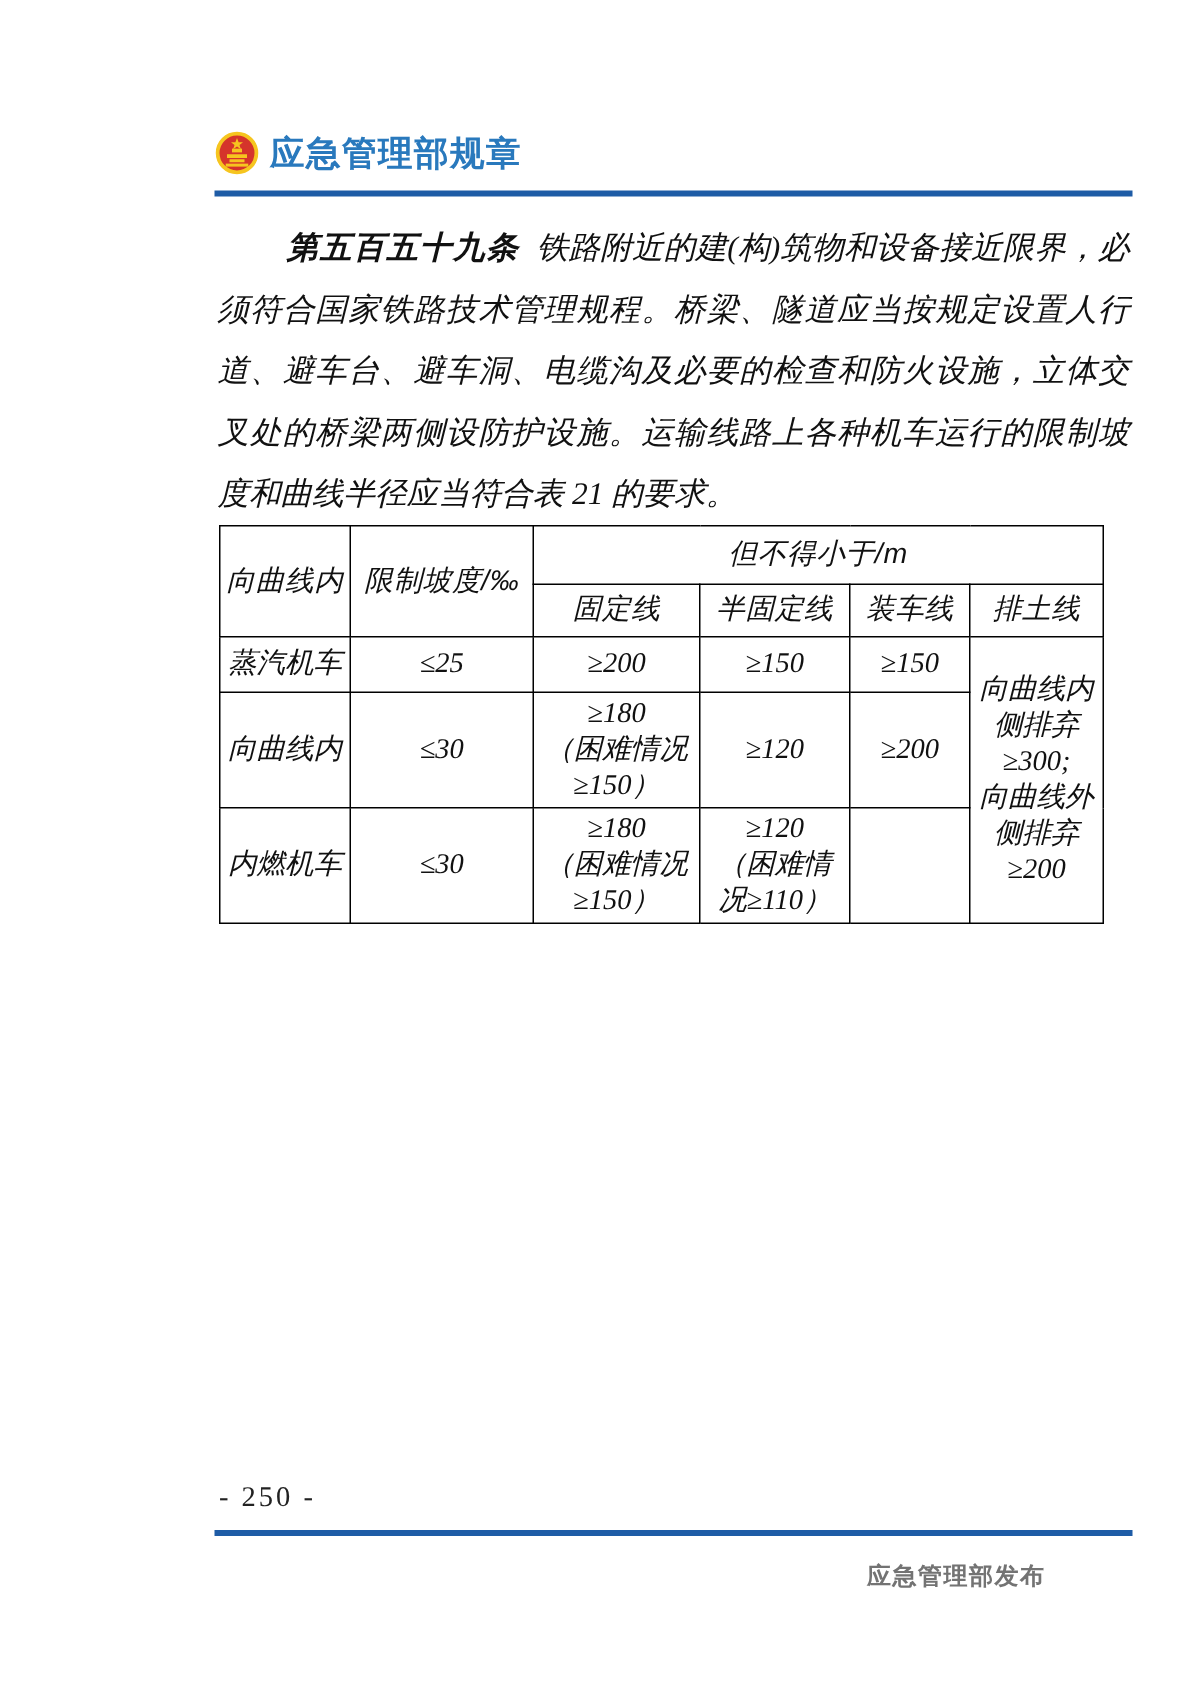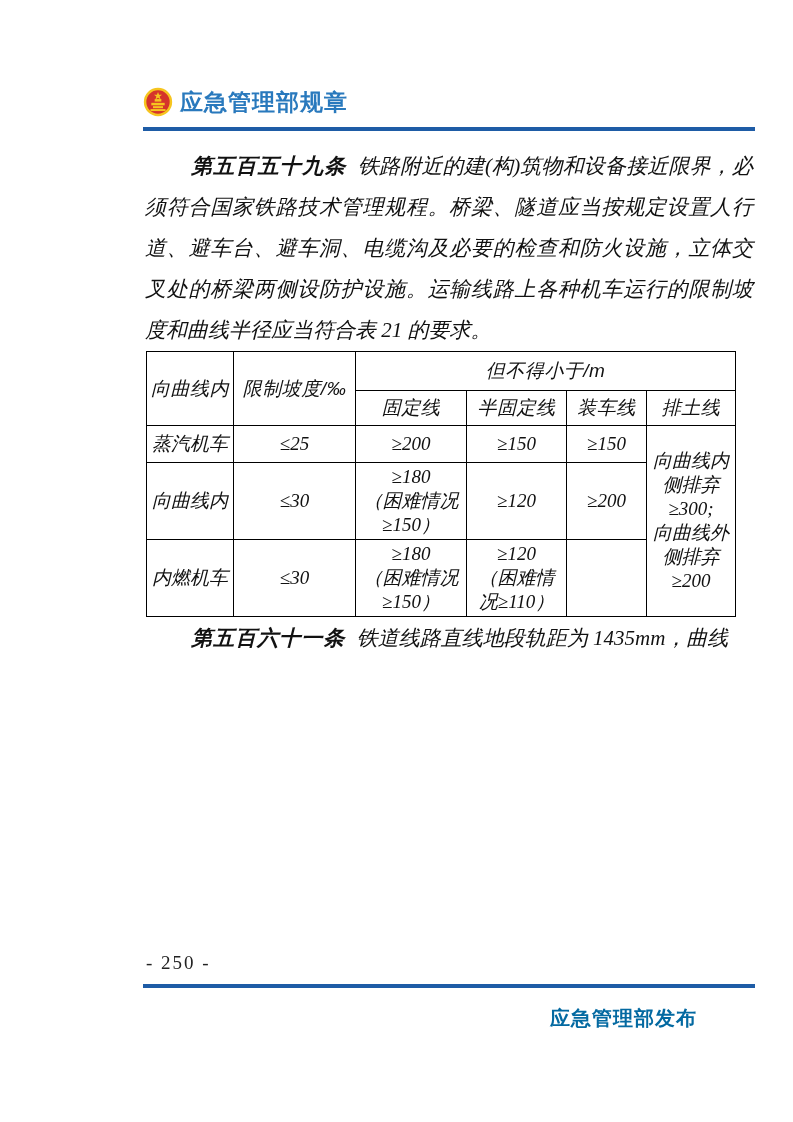--- a/index.html
+++ b/index.html
@@ -177,7 +177,6 @@
 
 
 
-    <p class="body-para"><span class="lead">第五百六十一条</span><span>铁道线路直线地段轨距为 1435mm，曲线</span></p>
 
   </div>
 

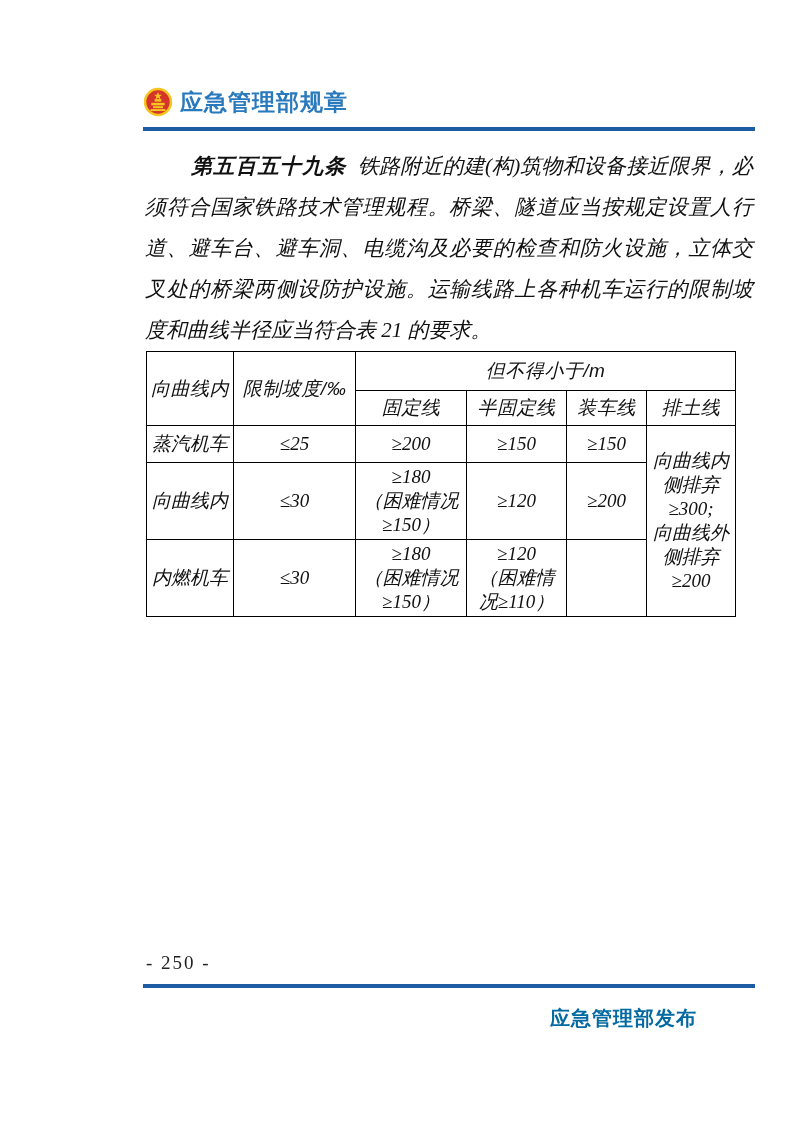--- a/index.html
+++ b/index.html
@@ -71,7 +71,7 @@
   tr.drow1 td{height:32px;}
   .pre{white-space:pre-line;}
   
-  .footer{position:absolute;left:95px;top:950px;width:612px;}
+  .footer{position:absolute;left:95px;top:986px;width:612px;}
   .page-num{
     font-size:19px;
     color:#222;

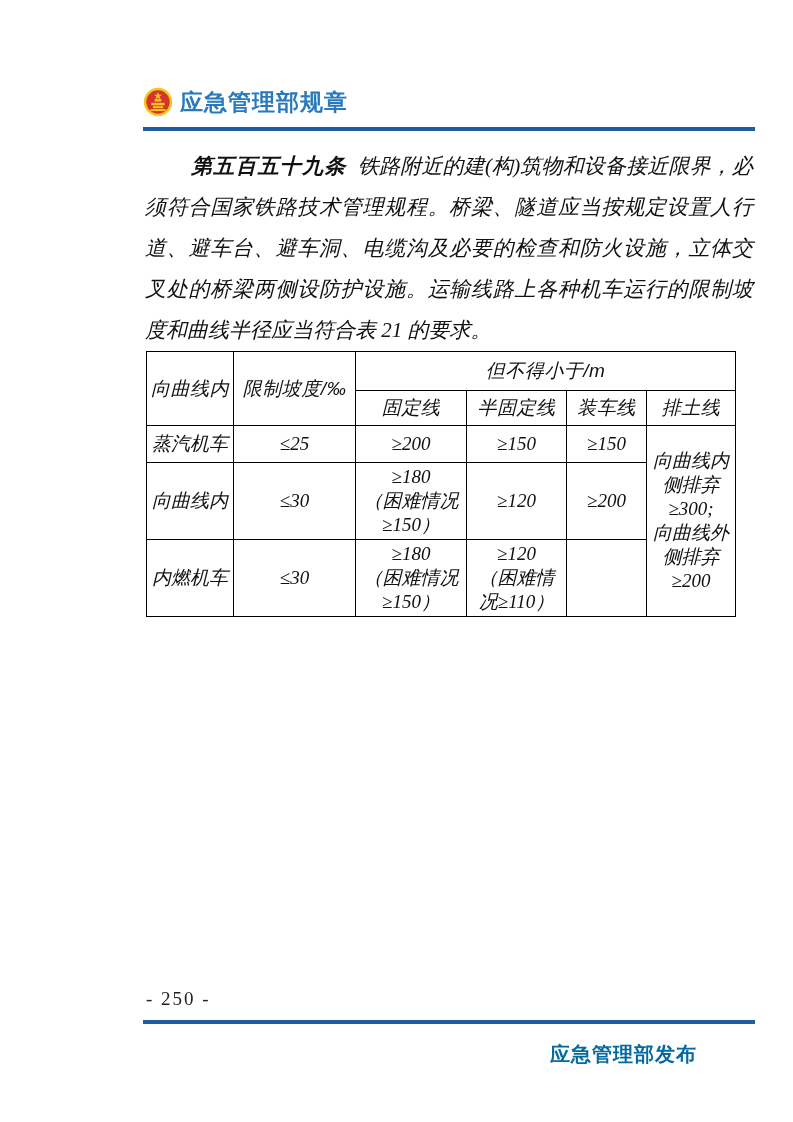--- a/index.html
+++ b/index.html
@@ -86,8 +86,8 @@
     padding-right:58px;
     font-family:"Liberation Sans", sans-serif;
     font-weight:700;
-    font-size:20px;
-    color:#0369a1;
+    font-size:16px;
+    color:#737373;
     letter-spacing:1px;
   }
 </style>

